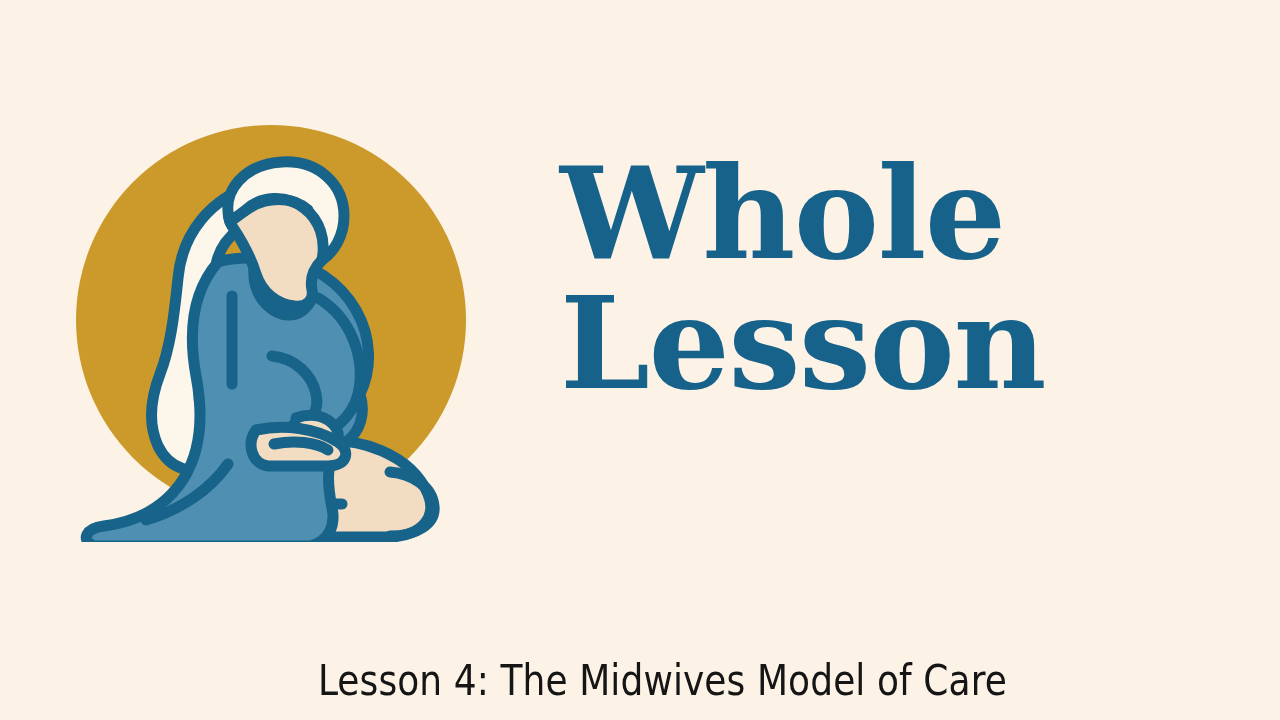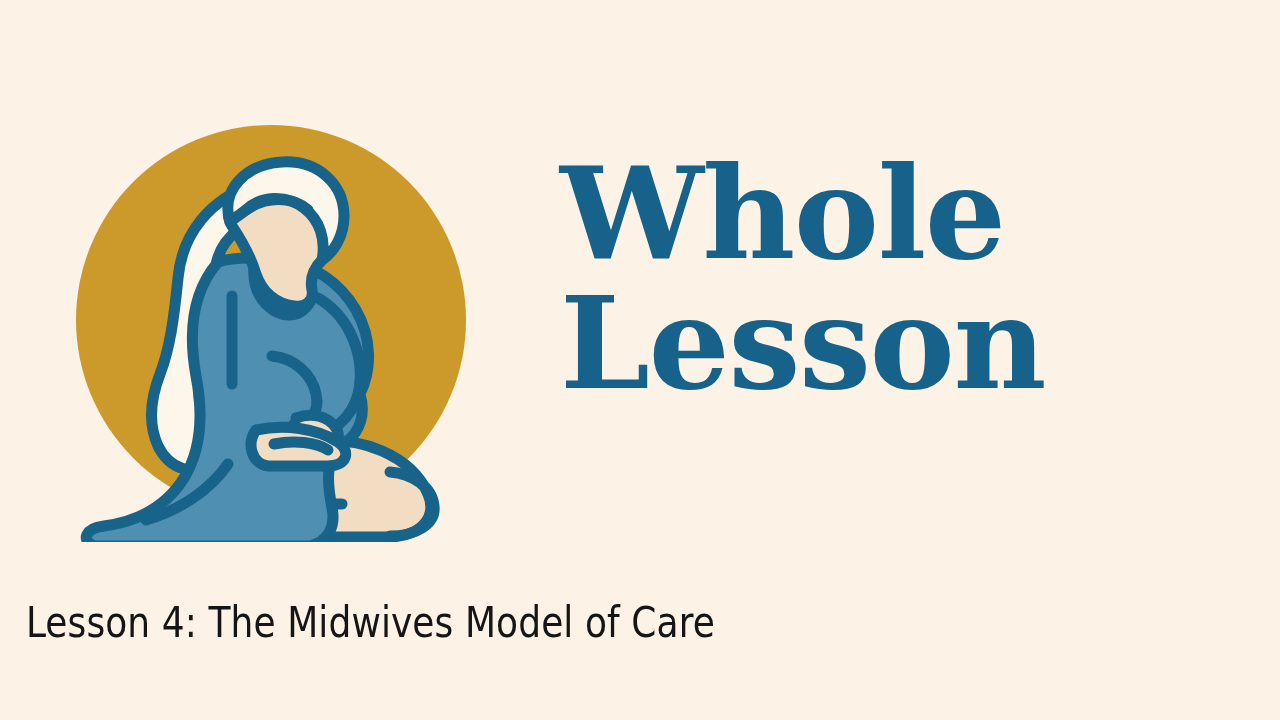--- a/index.html
+++ b/index.html
@@ -68,9 +68,9 @@
   #caption {
     position: absolute;
     left: 0;
-    top: 596px;
+    top: 654px;
     width: 1033px;
-    text-align: left;
+    text-align: right;
   }
   #caption-text {
     display: inline-block;

